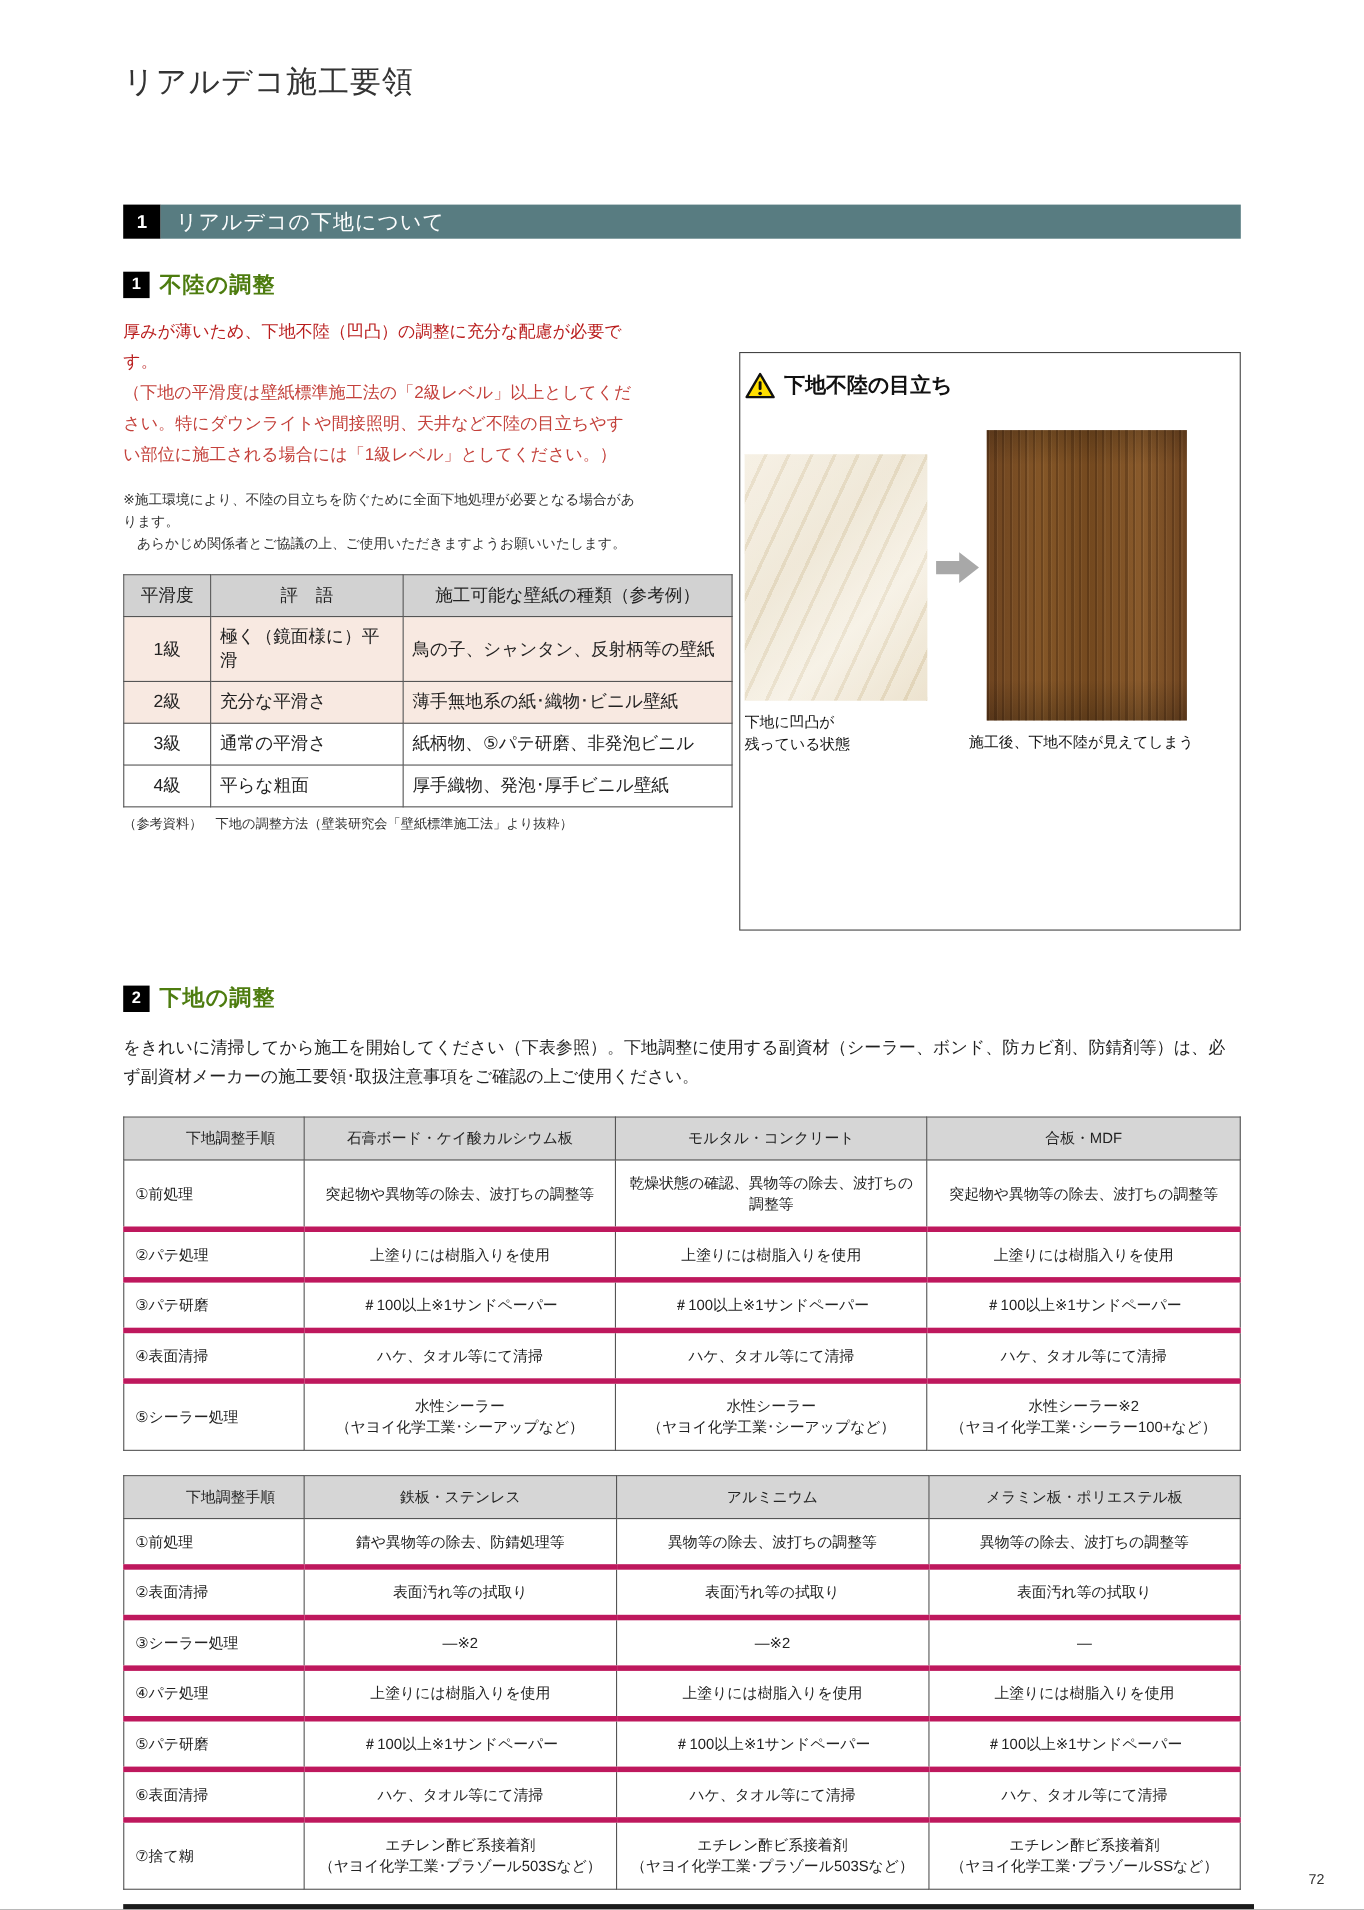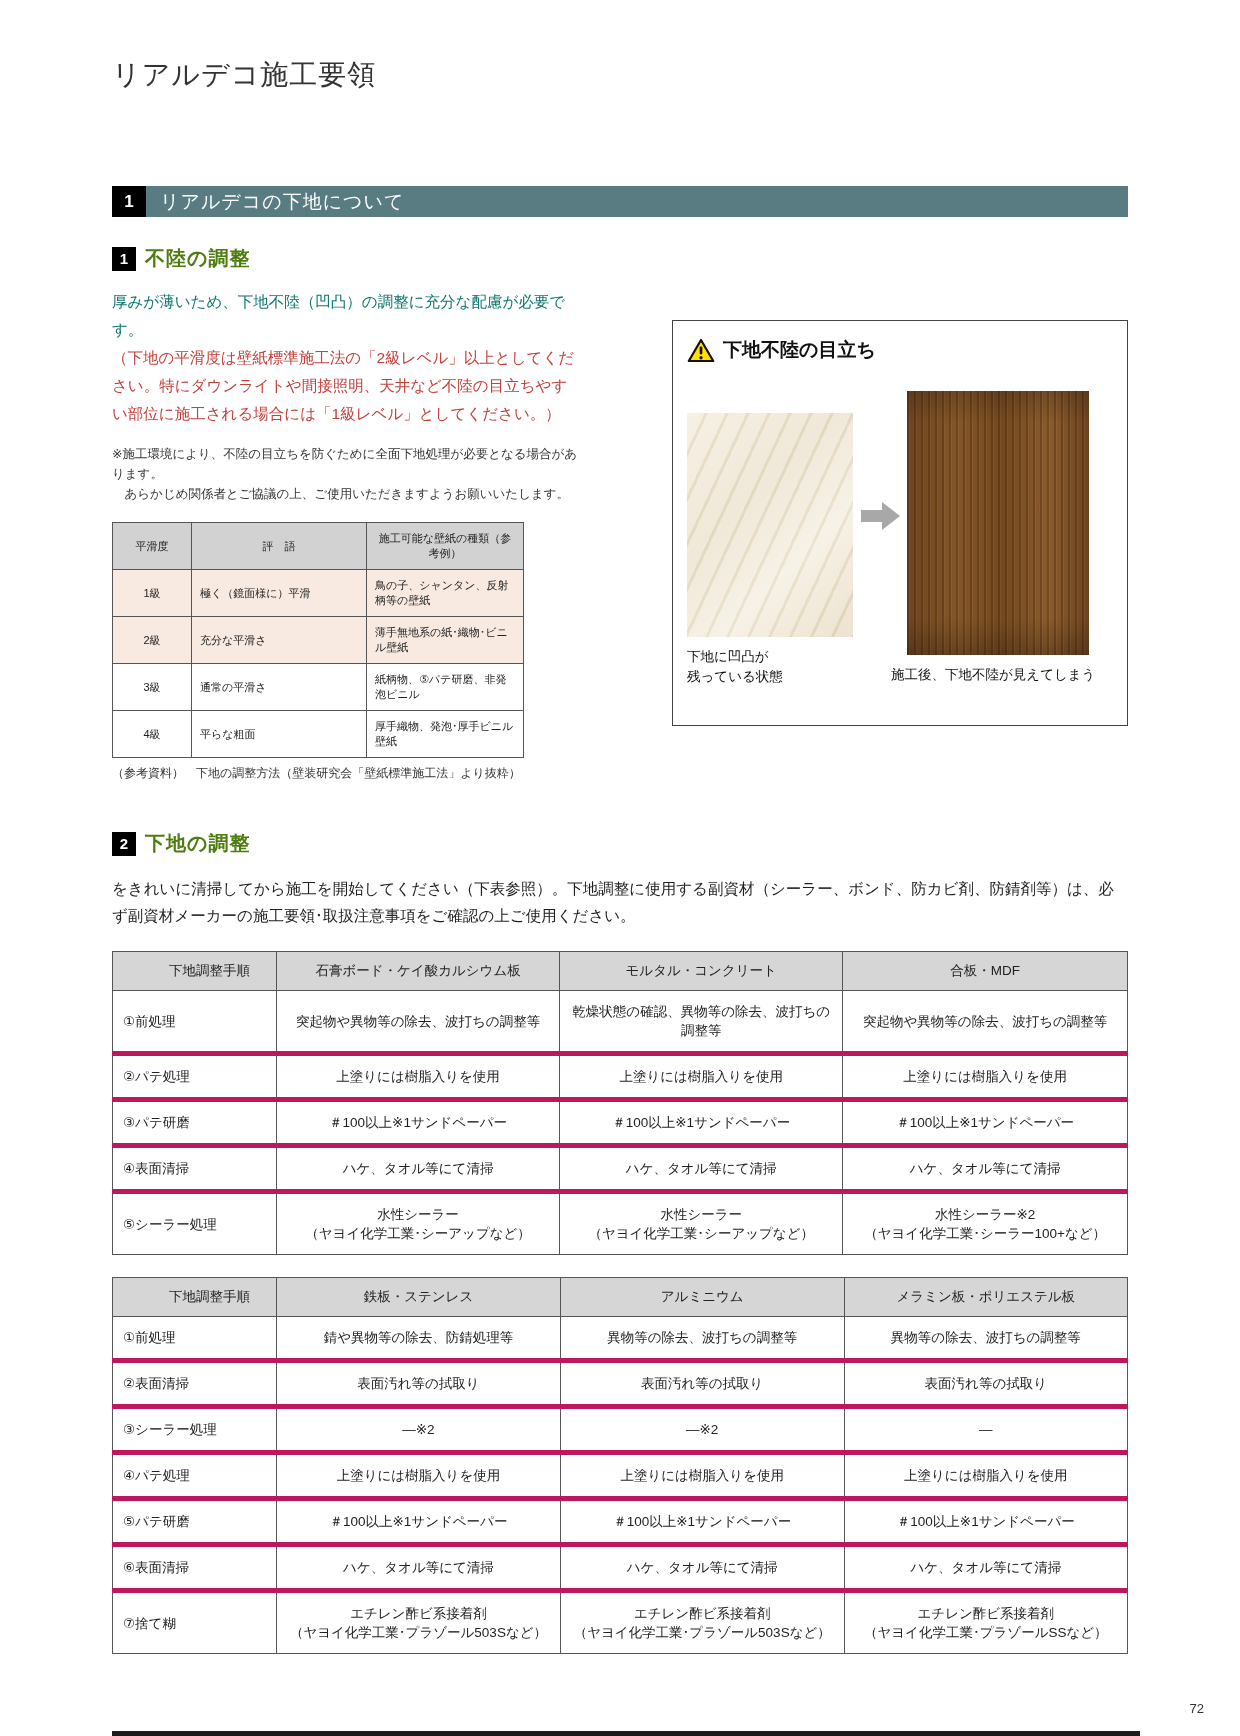--- a/index.html
+++ b/index.html
@@ -29,7 +29,7 @@
   .col-left{width:470px;flex:0 0 470px;}
   .col-right{margin-left:90px;flex:1;}
 
-  .para{font-size:15.5px;line-height:28px;color:#0f766e;}
+  .para{font-size:15.5px;line-height:28px;color:#b91c1c;}
   .para.red{color:#c4413b;}
   .small-note{font-size:12.5px;line-height:20px;margin-top:16px;color:#333;white-space:pre-line;}
 

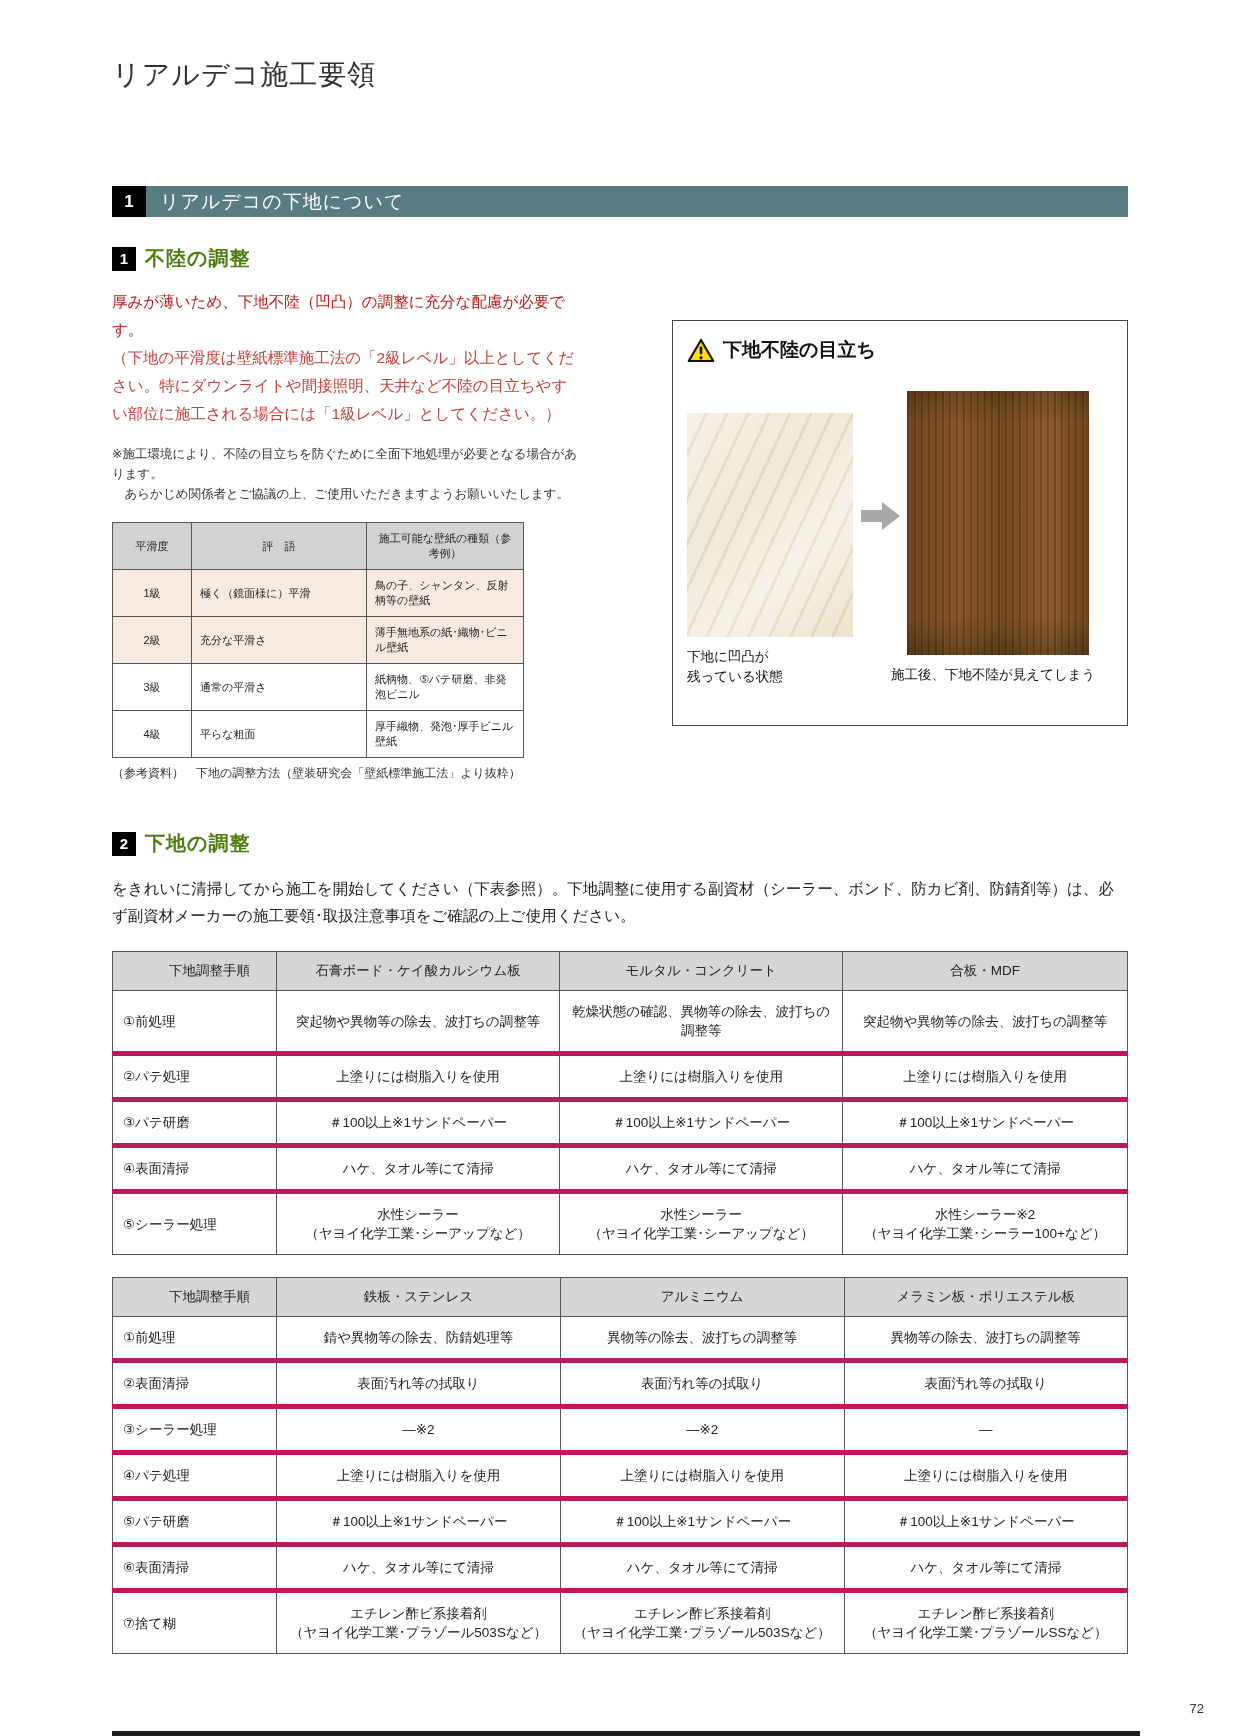--- a/index.html
+++ b/index.html
@@ -45,7 +45,7 @@
   .source-note{font-size:12px;margin-top:7px;color:#333;}
 
   
-  .fig-box{border:1px solid #444;margin-top:32px;width:456px;box-sizing:border-box;padding:16px 22px 20px 14px;height:406px;}
+  .fig-box{border:1px solid #444;margin-top:32px;width:456px;box-sizing:border-box;padding:16px 22px 20px 4px;height:526px;}
   .fig-title{display:flex;align-items:center;gap:8px;font-size:19px;font-weight:bold;color:#111;}
   .fig-title svg{display:block;}
   .fig-row{display:flex;margin-top:28px;align-items:flex-start;}

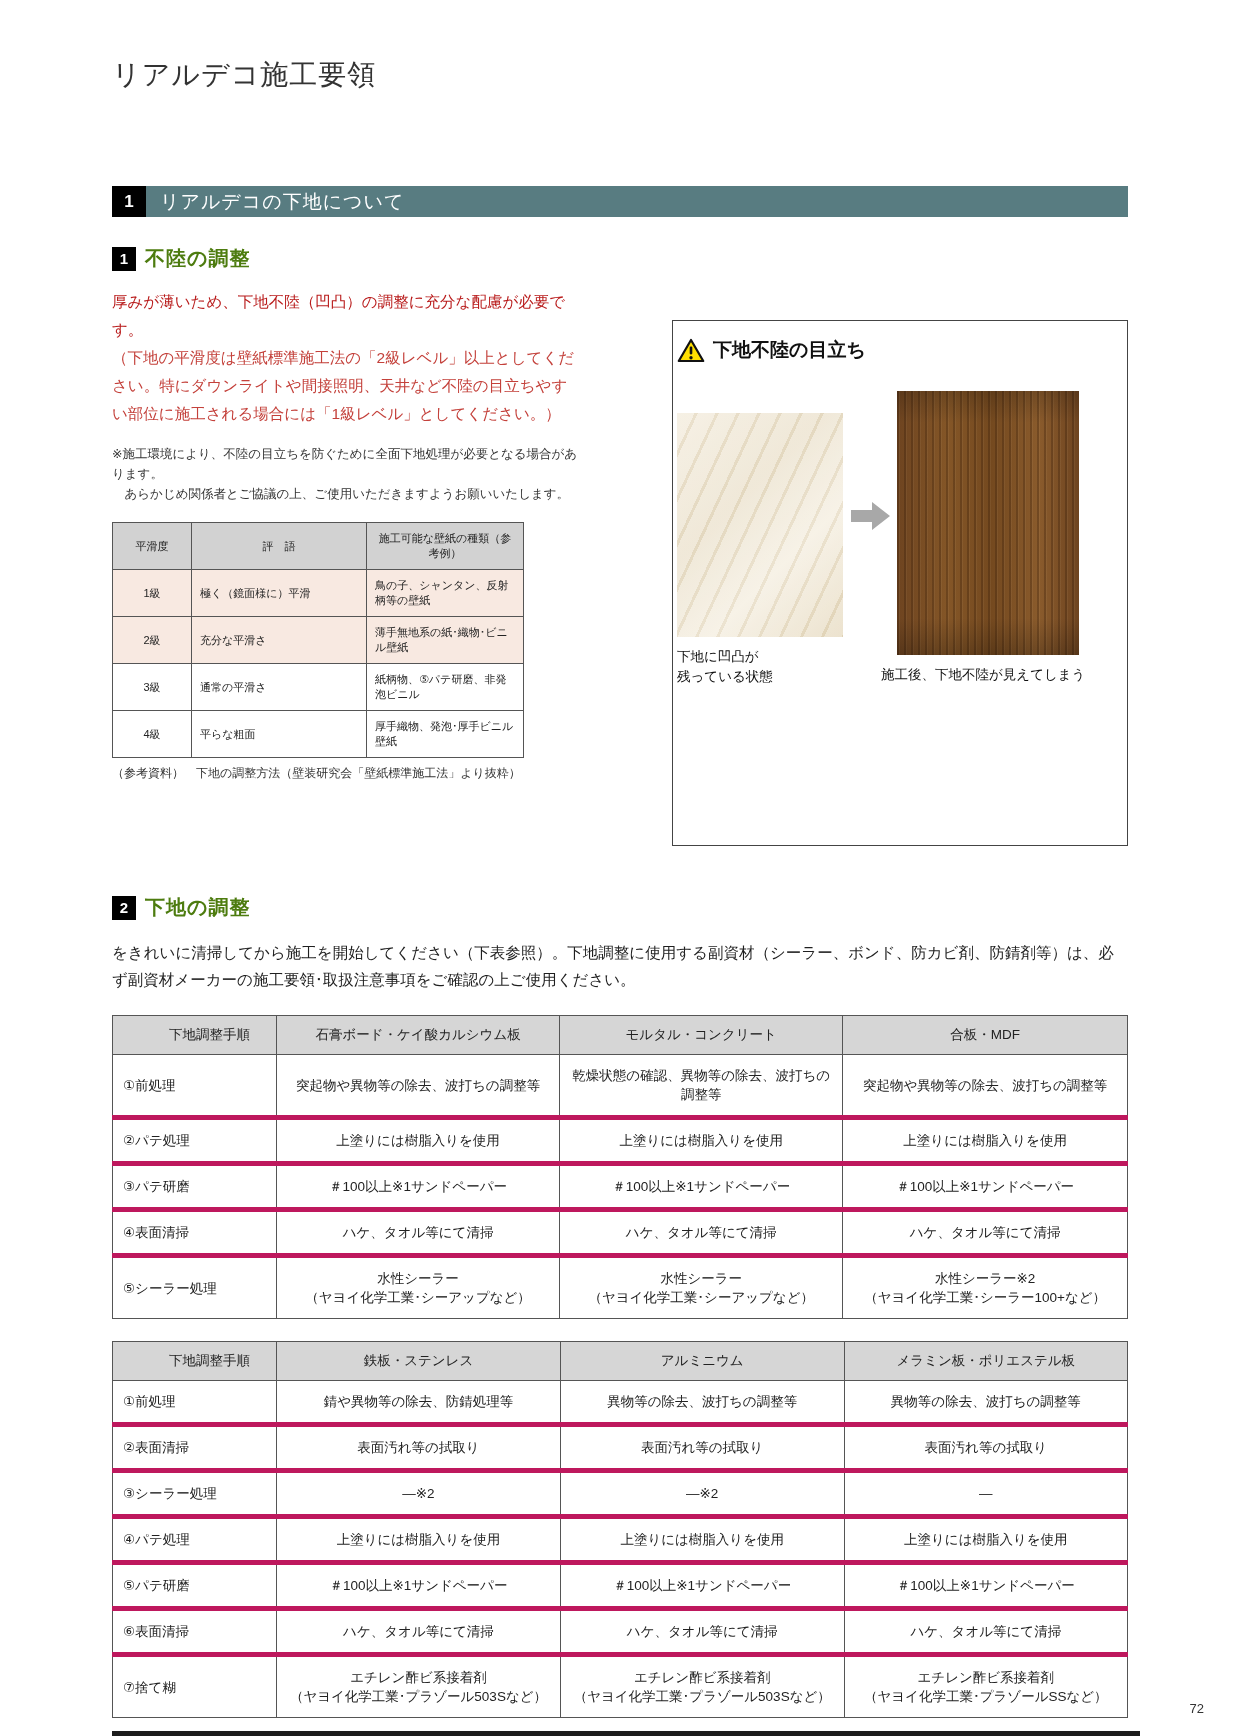--- a/index.html
+++ b/index.html
@@ -35,7 +35,7 @@
 
   
   table{border-collapse:collapse;}
-  .smooth-table{margin-top:18px;width:412px;font-size:11px;border-radius:22px;}
+  .smooth-table{margin-top:18px;width:554px;font-size:16px;border-radius:22px;}
   .smooth-table th,.smooth-table td{border:1px solid #555;padding:8px 8px;}
   .smooth-table th{background:#d2d2d2;font-weight:400;text-align:center;}
   .smooth-table td.grade{text-align:center;width:62px;}

